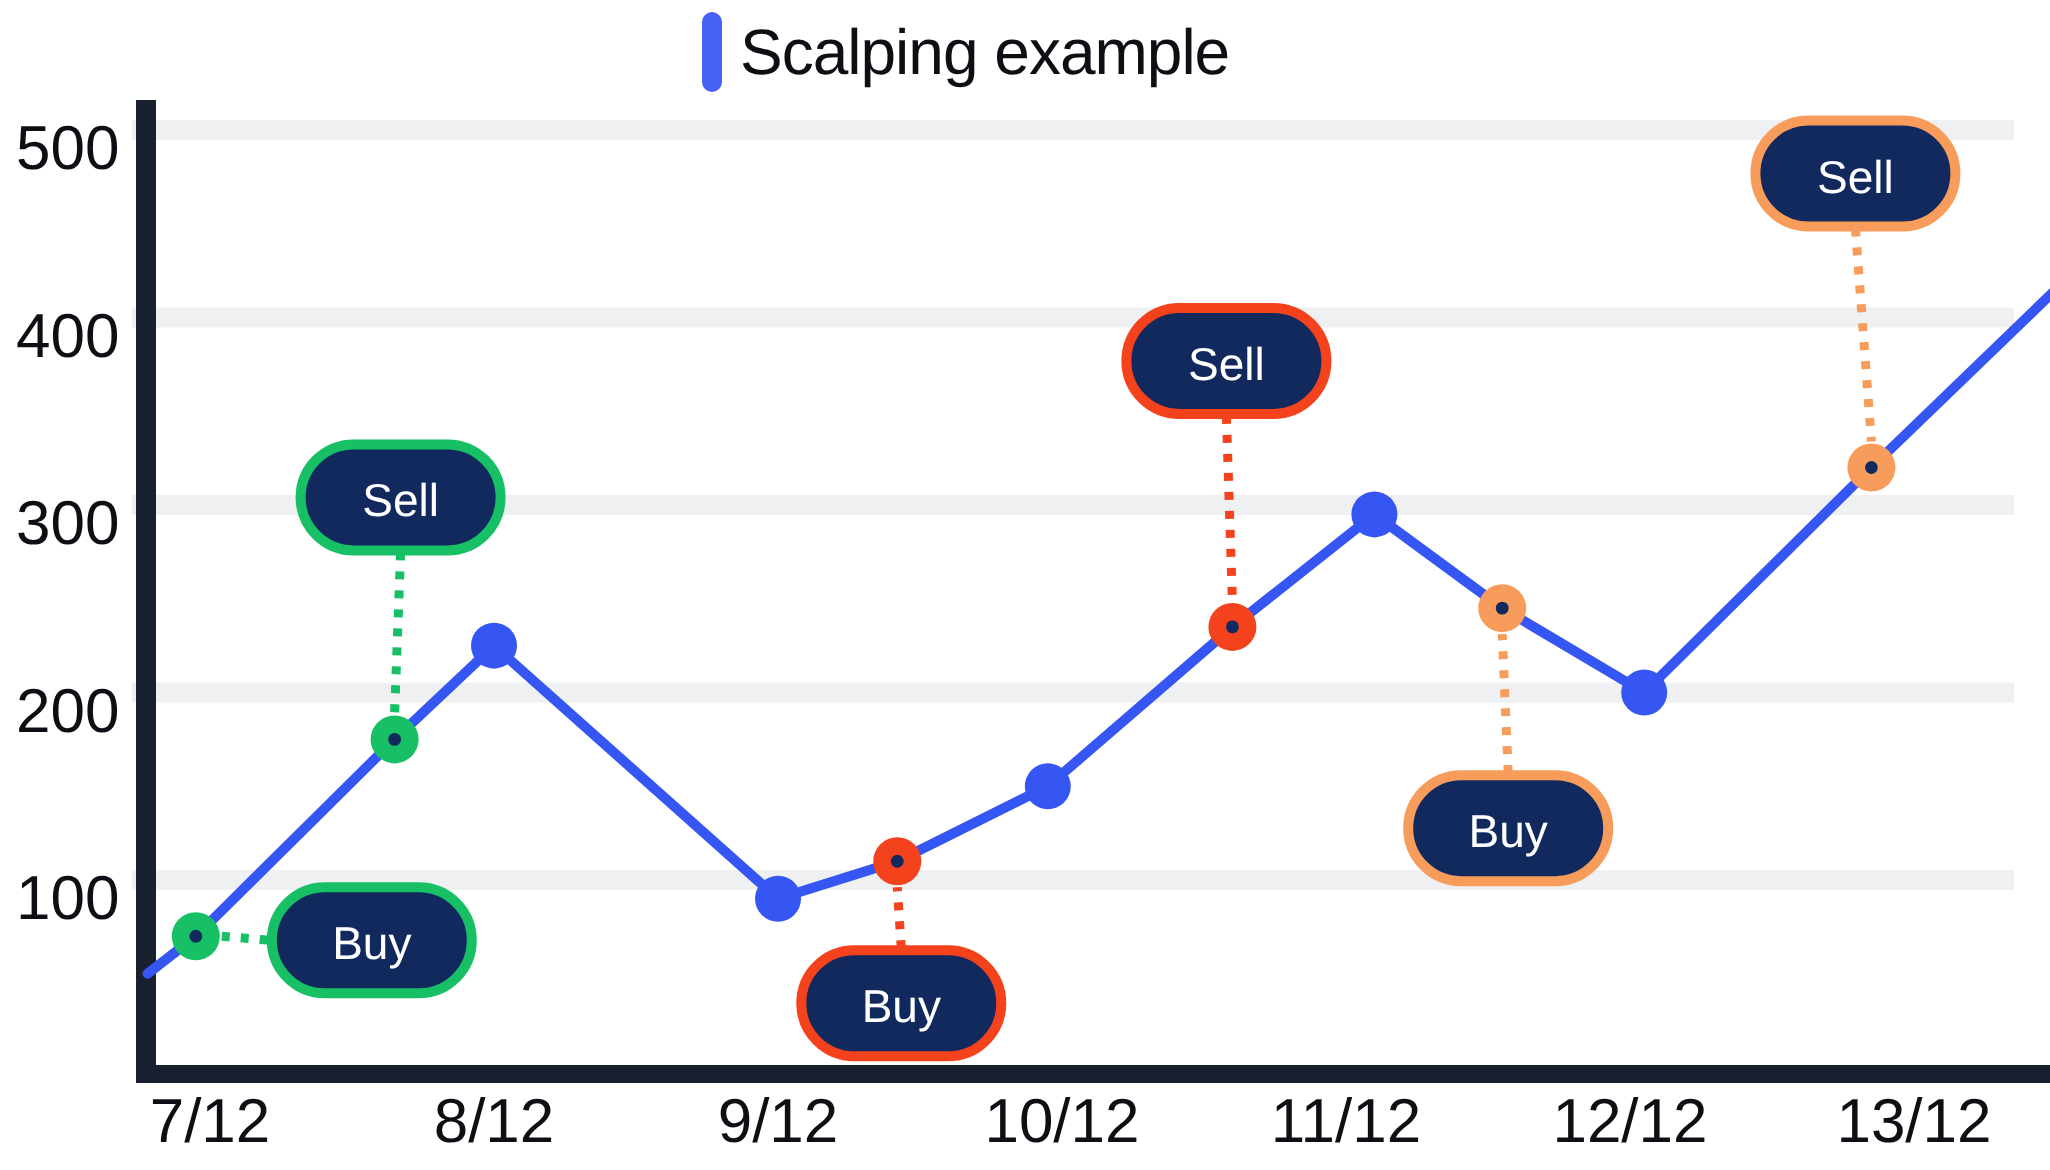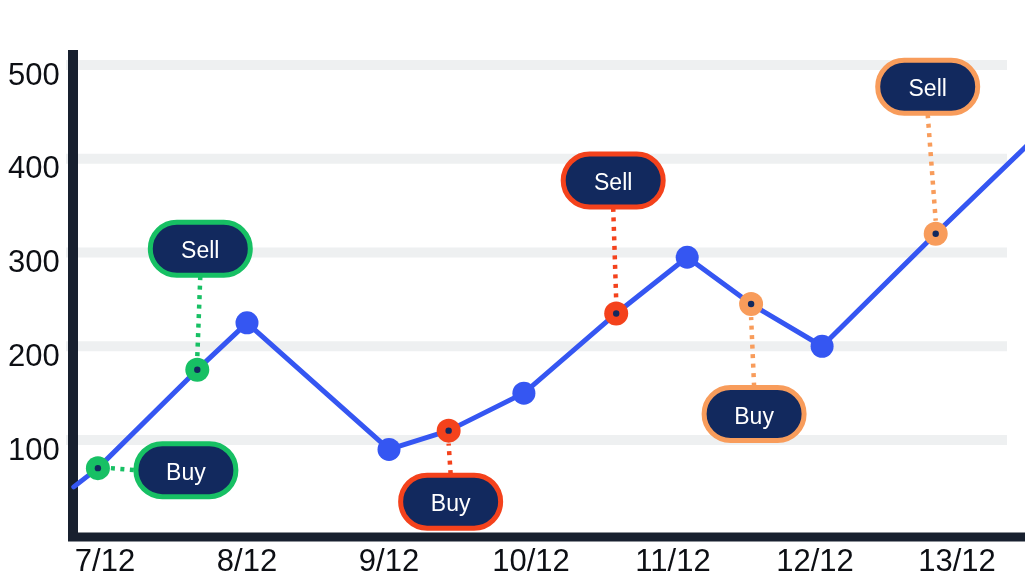--- a/index.html
+++ b/index.html
@@ -84,6 +84,10 @@
         <text x="927.6999999999999" y="88.25" fill="#FFFFFF" font-size="23" text-anchor="middle" dominant-baseline="central">Sell</text>
       </g>
     </svg>
+  <div class="title-row">
+    <span class="title-bar" style="background: rgb(71, 96, 245);"></span>
+    <span class="title-text" style="color: rgb(13, 15, 20);">Scalping example</span>
+  </div>
 </div>
 
 </body></html>

